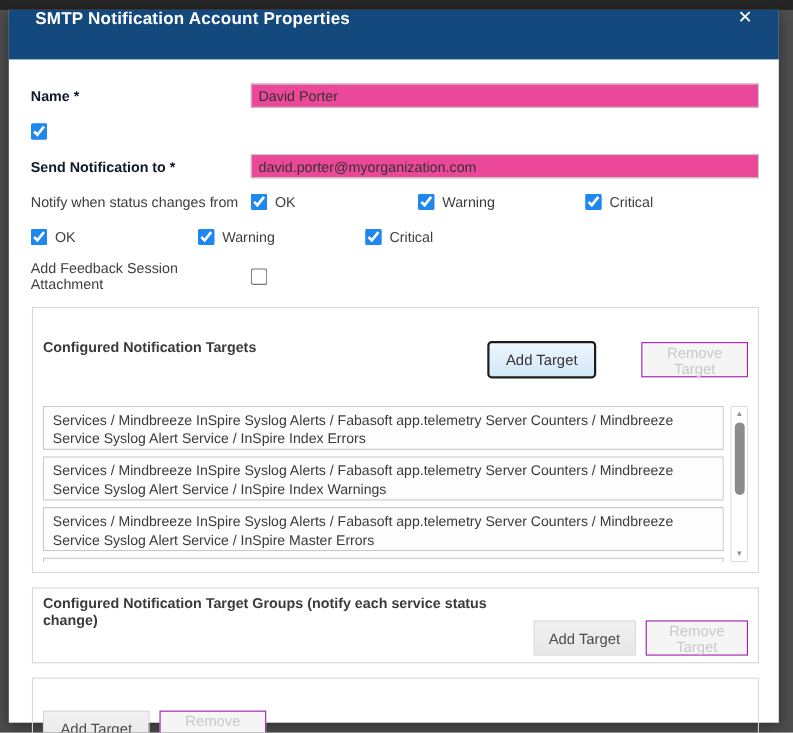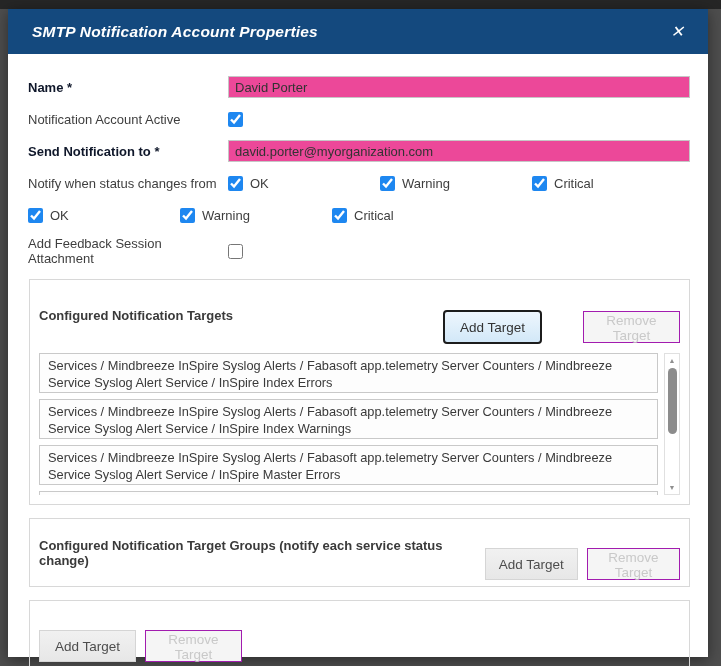--- a/index.html
+++ b/index.html
@@ -27,9 +27,8 @@
     flex: 0 0 45px;
     background: #14497e;
     color: #ffffff;
-    display: flex; align-items: center;
+    display: flex; 
     padding: 0 24px;
-    font-style: italic;
   }
   .dlg-title { font-size: 15.5px; font-weight: 600; letter-spacing: .2px; }
   .close-btn {

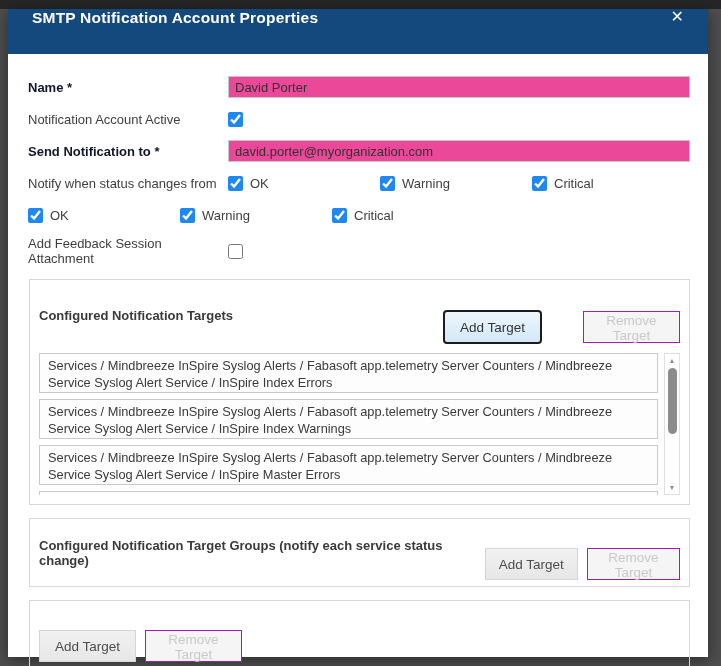--- a/index.html
+++ b/index.html
@@ -135,7 +135,6 @@
     </div>
 
     <div class="form-row">
-      <span class="form-label">Notification Account Active</span>
       <input type="checkbox" checked="" style="">
     </div>
 

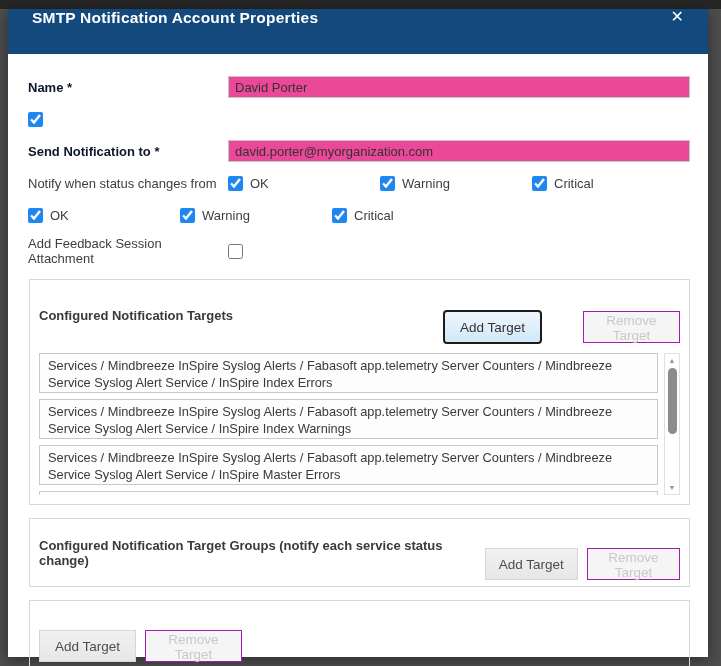--- a/index.html
+++ b/index.html
@@ -80,7 +80,7 @@
     border: 1px solid #a21caf;
     color: #c9c9c9; cursor: default;
   }
-  .list-wrap { display: flex; margin-top: 9px; }
+  .list-wrap { display: flex; margin-top: 25px; }
   .list-items { flex: 1 1 auto; height: 142px; overflow: hidden; }
   .list-item {
     border: 1px solid #c9c9c9; background: #fdfdfd;

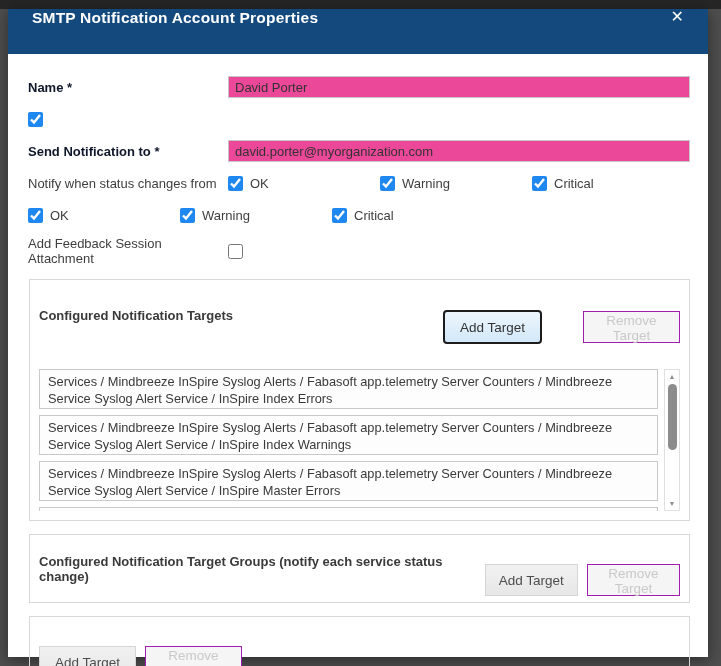--- a/index.html
+++ b/index.html
@@ -99,7 +99,7 @@
   .scroll-thumb { width: 9px; height: 66px; background: #8c8c8c; border-radius: 5px; margin-top: 3px; cursor: pointer; }
   .scroll-arrow.down { margin-top: auto; }
 
-  .section.compact { display: flex; align-items: center; padding: 6px 9px; min-height: 46px; }
+  .section.compact { display: flex; align-items: flex-start; padding: 6px 9px; min-height: 46px; }
 
   .dlg-footer {
     flex: 0 0 60px; margin-top: auto;

